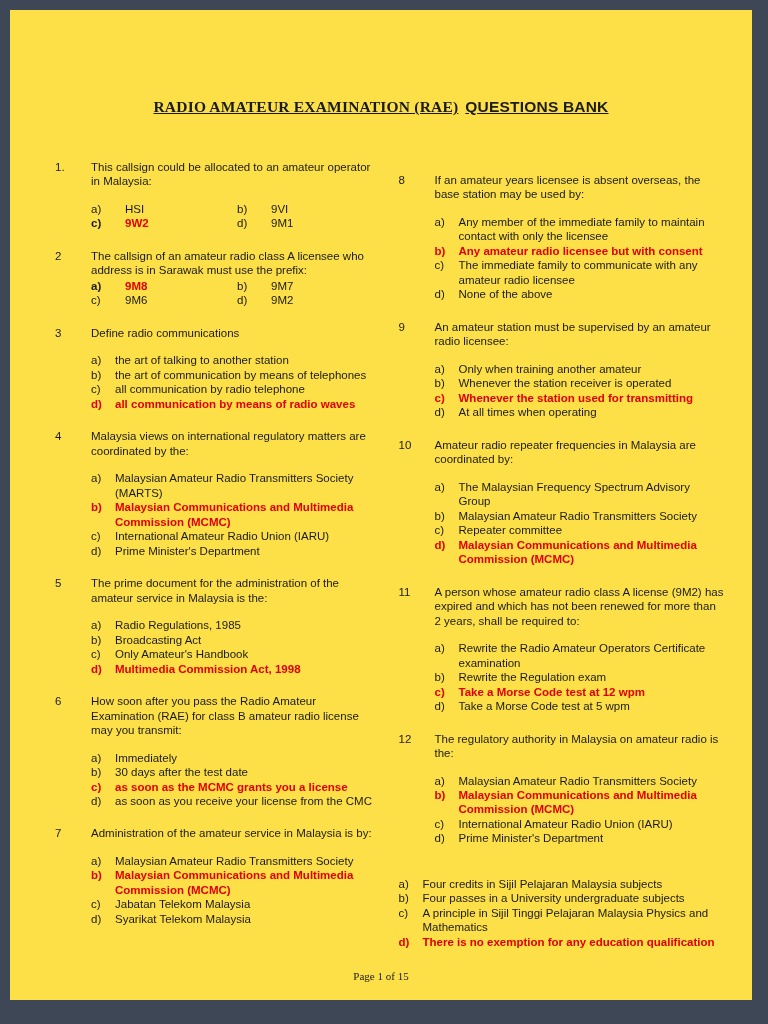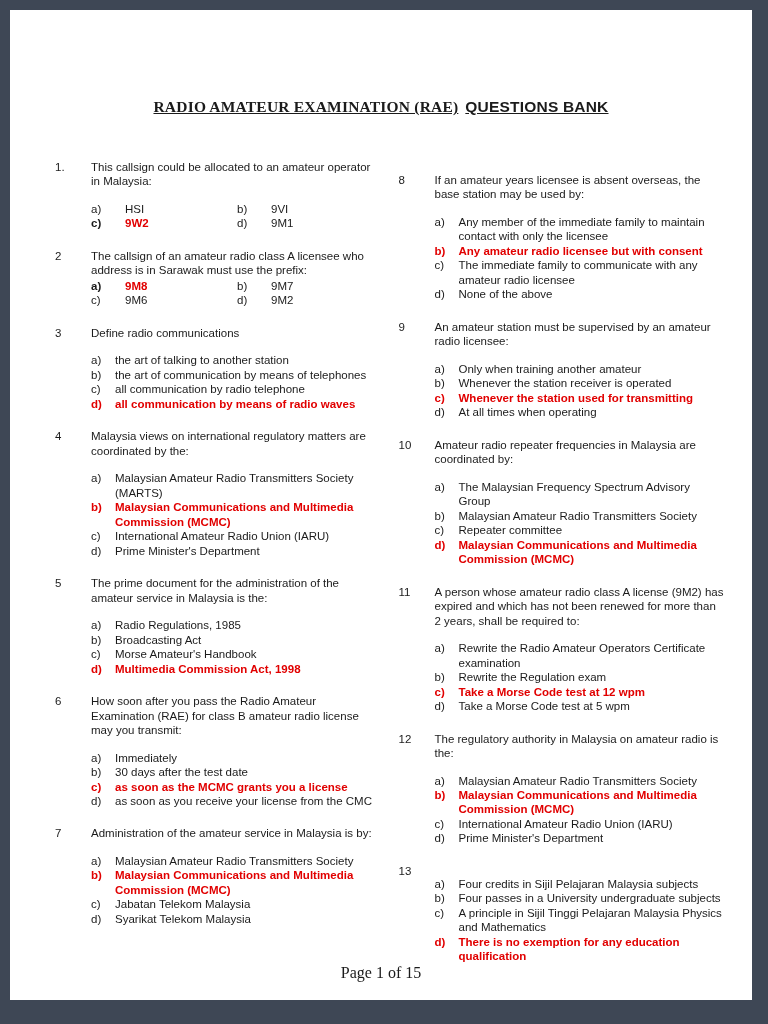--- a/index.html
+++ b/index.html
@@ -13,7 +13,7 @@
   .sheet{
     position:absolute;
     top:10px;left:10px;right:16px;bottom:24px;
-    background:#ffffff;
+    background:#fde047;
     overflow:hidden;
     color:#1b1b1b;
   }

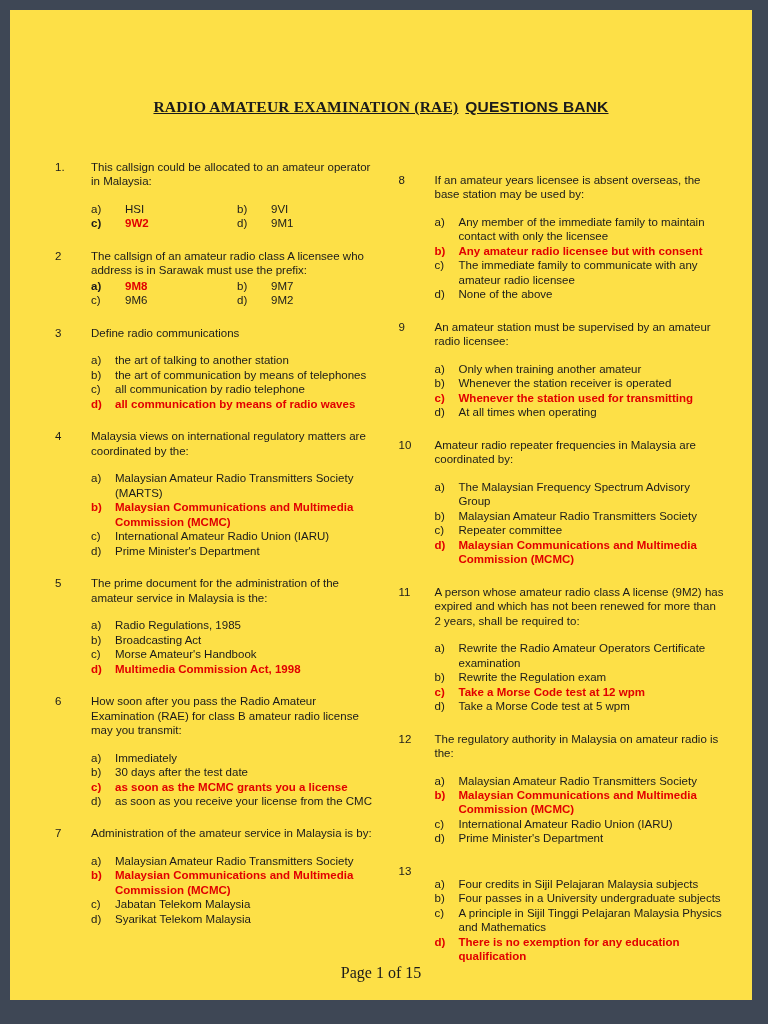--- a/index.html
+++ b/index.html
@@ -180,7 +180,7 @@
               </div>
               <div class="option">
                 <span class="olabel">c)</span>
-                <span class="otext">Morse Amateur's Handbook</span>
+                <span class="otext">Only Amateur's Handbook</span>
               </div>
               <div class="option">
                 <span class="olabel correct">d)</span>

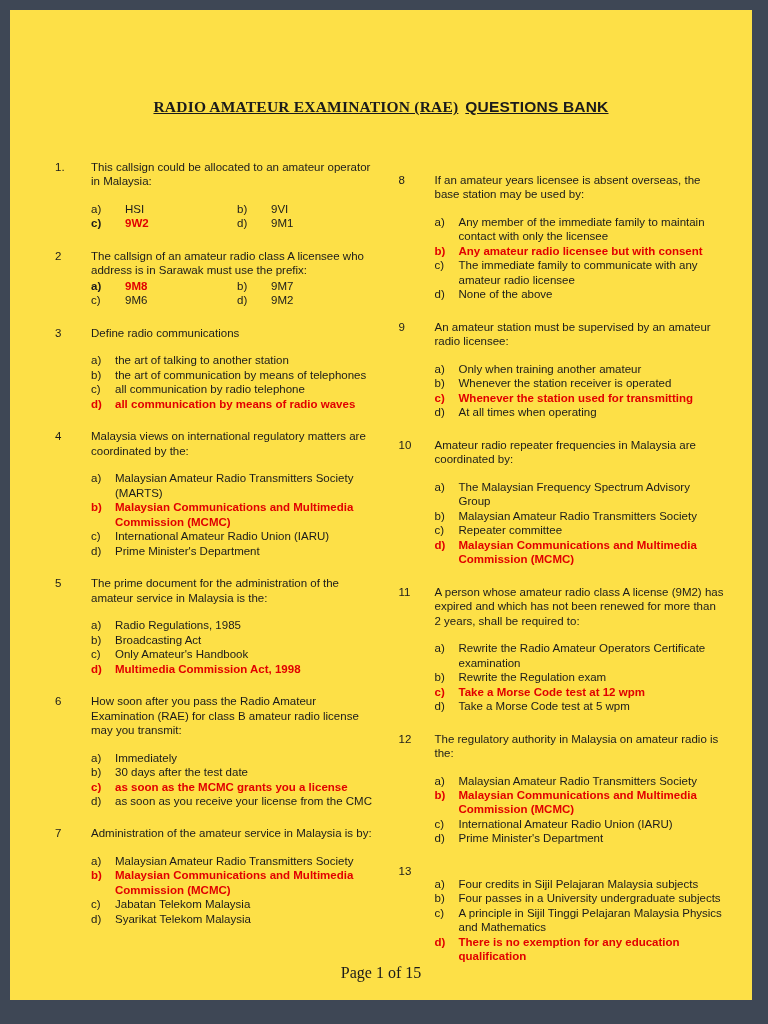--- a/index.html
+++ b/index.html
@@ -360,7 +360,6 @@
           </div>
         </div>
         <div class="question">
-          <div class="qnum">13</div>
           <div class="qbody">
             <div class="options">
               <div class="option">

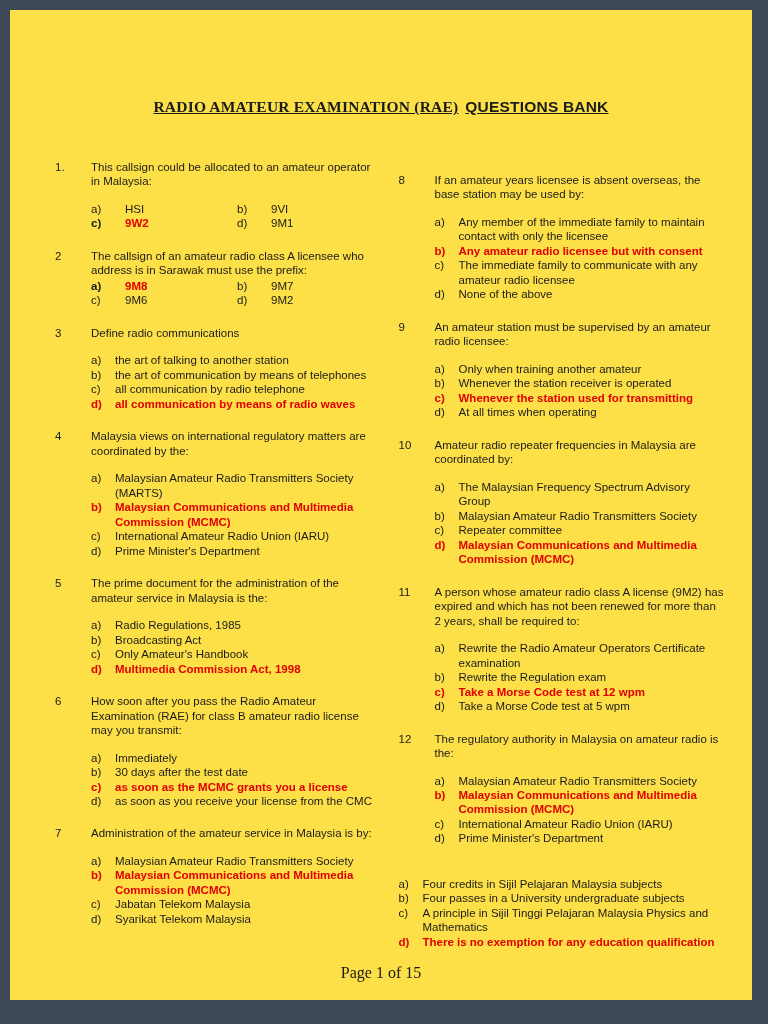--- a/index.html
+++ b/index.html
@@ -71,7 +71,7 @@
     bottom:18px;left:0;right:0;
     text-align:center;
     font-family:"Liberation Serif","DejaVu Serif",serif;
-    font-size:16px;
+    font-size:11px;
     color:#1b1b1b;
   }
 </style>

